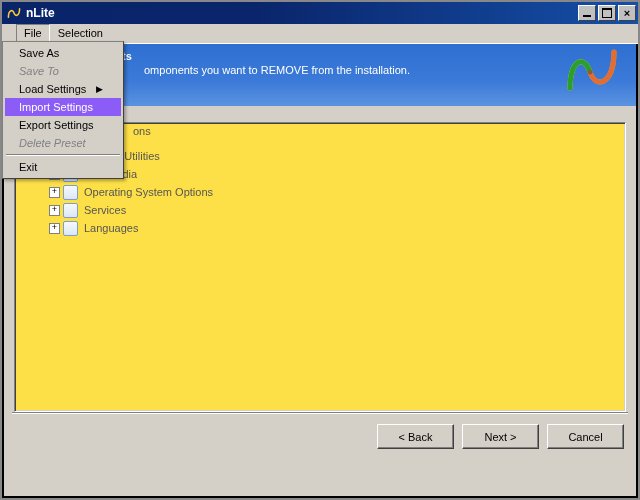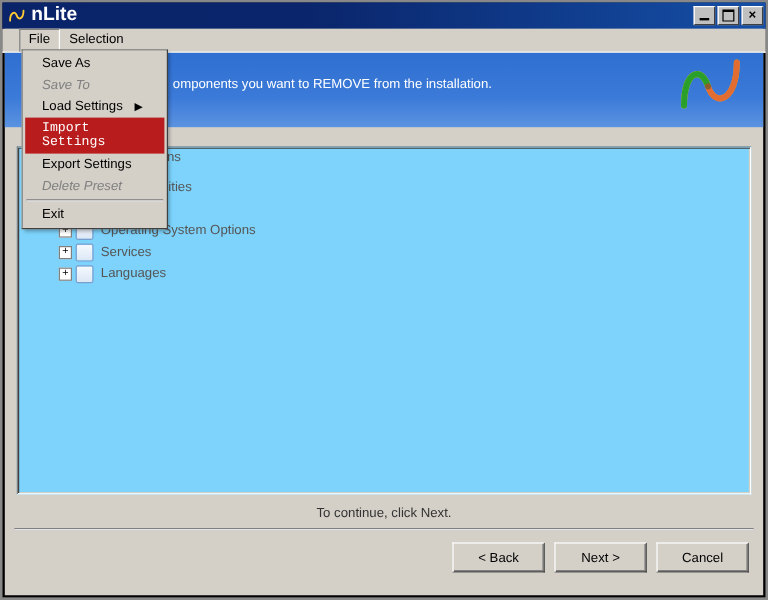--- a/index.html
+++ b/index.html
@@ -7,7 +7,7 @@
   .titlebar{height:22px;background:linear-gradient(to right,#0a246a 0%,#0a256b 40%,#154fa7 100%);display:flex;align-items:center;padding:0 2px 0 4px;}
   .titlebar .logo{width:16px;height:16px;display:flex;align-items:center;justify-content:center;margin-right:4px;}
   .titlebar .logo svg{width:14px;height:14px;}
-  .titlebar .title{color:#fff;font-weight:bold;font-size:16px;flex:1;}
+  .titlebar .title{color:#fff;font-weight:bold;font-size:12px;flex:1;}
   .winbtns{display:flex;gap:2px;}
   .winbtn{width:16px;height:14px;background:#c0c0c0;border:1px solid #fff;border-right-color:#404040;border-bottom-color:#404040;display:flex;align-items:center;justify-content:center;font-family:Arial;font-size:10px;line-height:1;cursor:default;}
   .winbtn span{position:relative;}

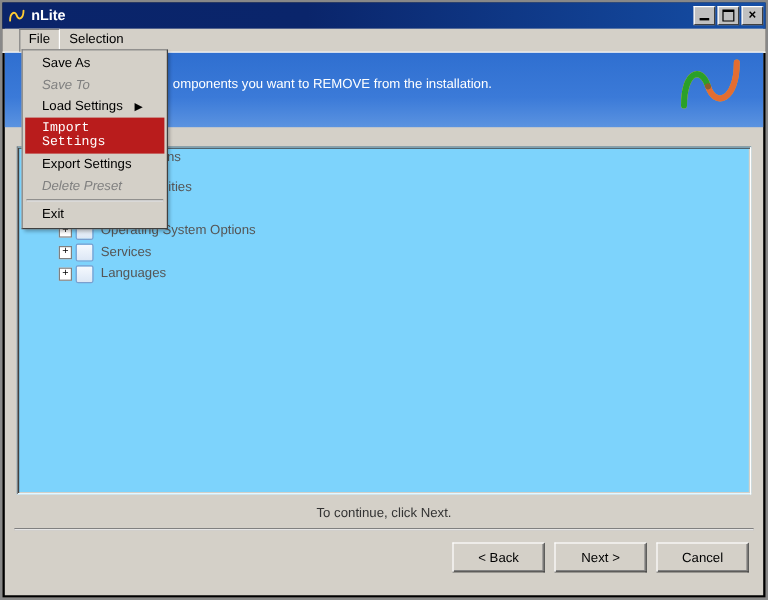--- a/index.html
+++ b/index.html
@@ -31,7 +31,7 @@
   .buttons{display:flex;justify-content:flex-end;gap:8px;padding:10px 14px 0 0;}
   .btn{width:75px;height:23px;background:#d4d0c8;border:1px solid #fff;border-right-color:#404040;border-bottom-color:#404040;box-shadow:inset -1px -1px 0 #808080, inset 1px 1px 0 #d4d0c8;font-size:11px;cursor:default;display:flex;align-items:center;justify-content:center;}
   
-  .dropdown{position:absolute;left:18px;top:41px;width:116px;background:#d4d0c8;border:1px solid #808080;border-right-color:#404040;border-bottom-color:#404040;box-shadow:2px 2px 3px rgba(0,0,0,0.3);padding:2px;z-index:10;}
+  .dropdown{position:absolute;left:2px;top:41px;width:116px;background:#d4d0c8;border:1px solid #808080;border-right-color:#404040;border-bottom-color:#404040;box-shadow:2px 2px 3px rgba(0,0,0,0.3);padding:2px;z-index:10;}
   .dd-item{padding:3px 18px 3px 14px;cursor:default;color:#000;display:flex;align-items:center;justify-content:space-between;}
   .dd-item.disabled{color:#808080;font-style:italic;}
   .dd-item.highlight{background:#b91c1c;color:#fff;font-family:Liberation Mono, monospace;}

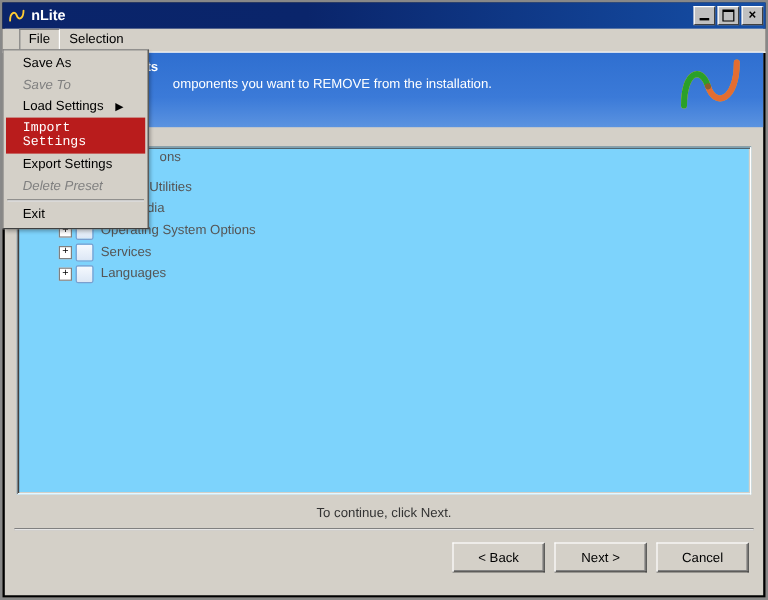--- a/index.html
+++ b/index.html
@@ -34,7 +34,7 @@
   .dropdown{position:absolute;left:2px;top:41px;width:116px;background:#d4d0c8;border:1px solid #808080;border-right-color:#404040;border-bottom-color:#404040;box-shadow:2px 2px 3px rgba(0,0,0,0.3);padding:2px;z-index:10;}
   .dd-item{padding:3px 18px 3px 14px;cursor:default;color:#000;display:flex;align-items:center;justify-content:space-between;}
   .dd-item.disabled{color:#808080;font-style:italic;}
-  .dd-item.highlight{background:#b91c1c;color:#fff;font-family:Liberation Mono, monospace;}
+  .dd-item.highlight{background:#8b5cf6;color:#fff;}
   .dd-sep{height:1px;background:#808080;border-bottom:1px solid #fff;margin:2px 1px;}
   .arrow{font-size:9px;}
   .partial-label{position:absolute;left:118px;top:2px;color:#555;}

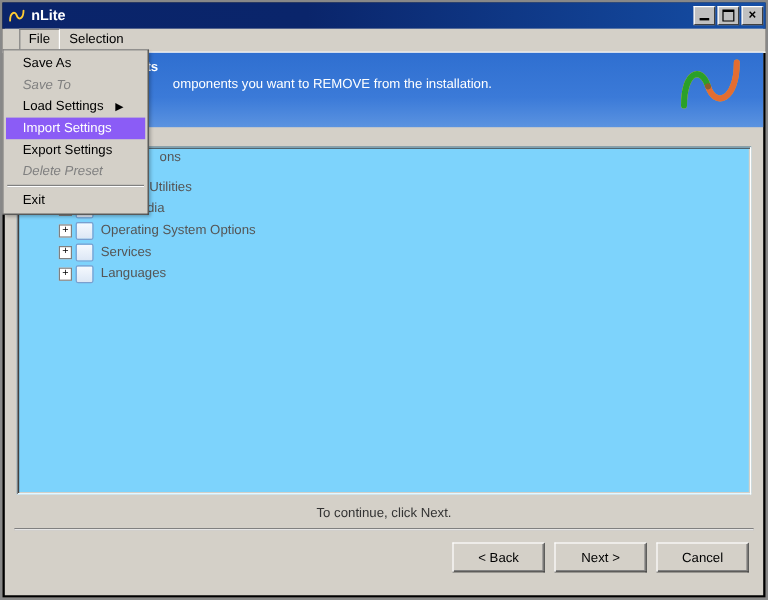--- a/index.html
+++ b/index.html
@@ -19,7 +19,7 @@
   .banner-suffix{position:absolute;top:6px;left:118px;color:#fff;font-weight:bold;}
   .banner-logo{position:absolute;right:16px;top:2px;width:56px;height:46px;}
   .content{padding:10px 12px 0 12px;position:relative;}
-  .treebox{background:#7dd3fc;border:1px solid #808080;border-right-color:#fff;border-bottom-color:#fff;box-shadow:inset 1px 1px 0 #404040, inset -1px -1px 0 #d4d0c8;height:280px;padding:4px 6px;position:relative;margin-top:6px;}
+  .treebox{background:#fde047;border:1px solid #808080;border-right-color:#fff;border-bottom-color:#fff;box-shadow:inset 1px 1px 0 #404040, inset -1px -1px 0 #d4d0c8;height:280px;padding:4px 6px;position:relative;margin-top:6px;}
   .tree{list-style:none;margin:0;padding:0;color:#333;}
   .tree li{display:flex;align-items:center;height:18px;}
   .indent{width:42px;display:flex;align-items:center;justify-content:flex-end;position:relative;}

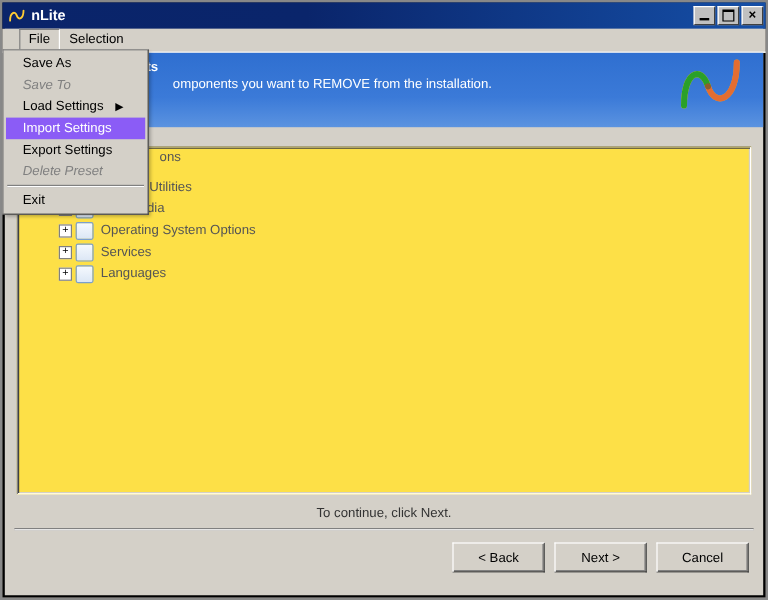--- a/index.html
+++ b/index.html
@@ -122,7 +122,6 @@
         </li>
       </ul>
     </div>
-    <div class="footer-text">To continue, click Next.</div>
   </div>
 
   <div class="hr"></div>

